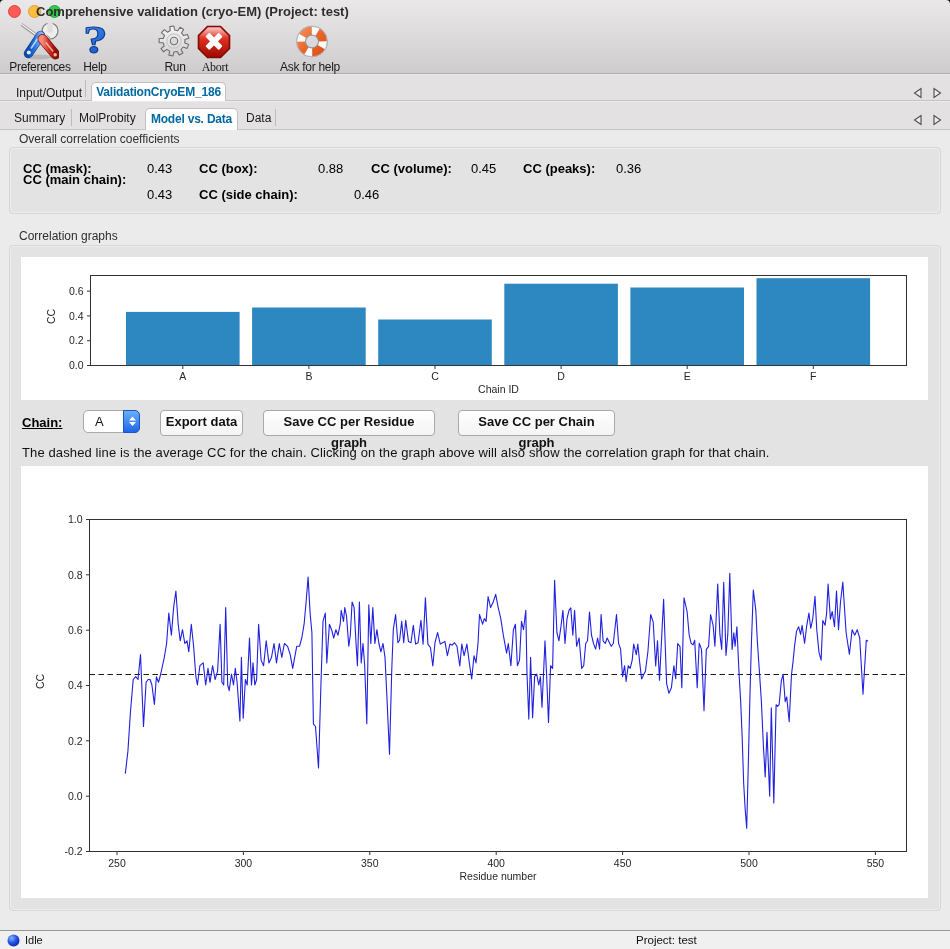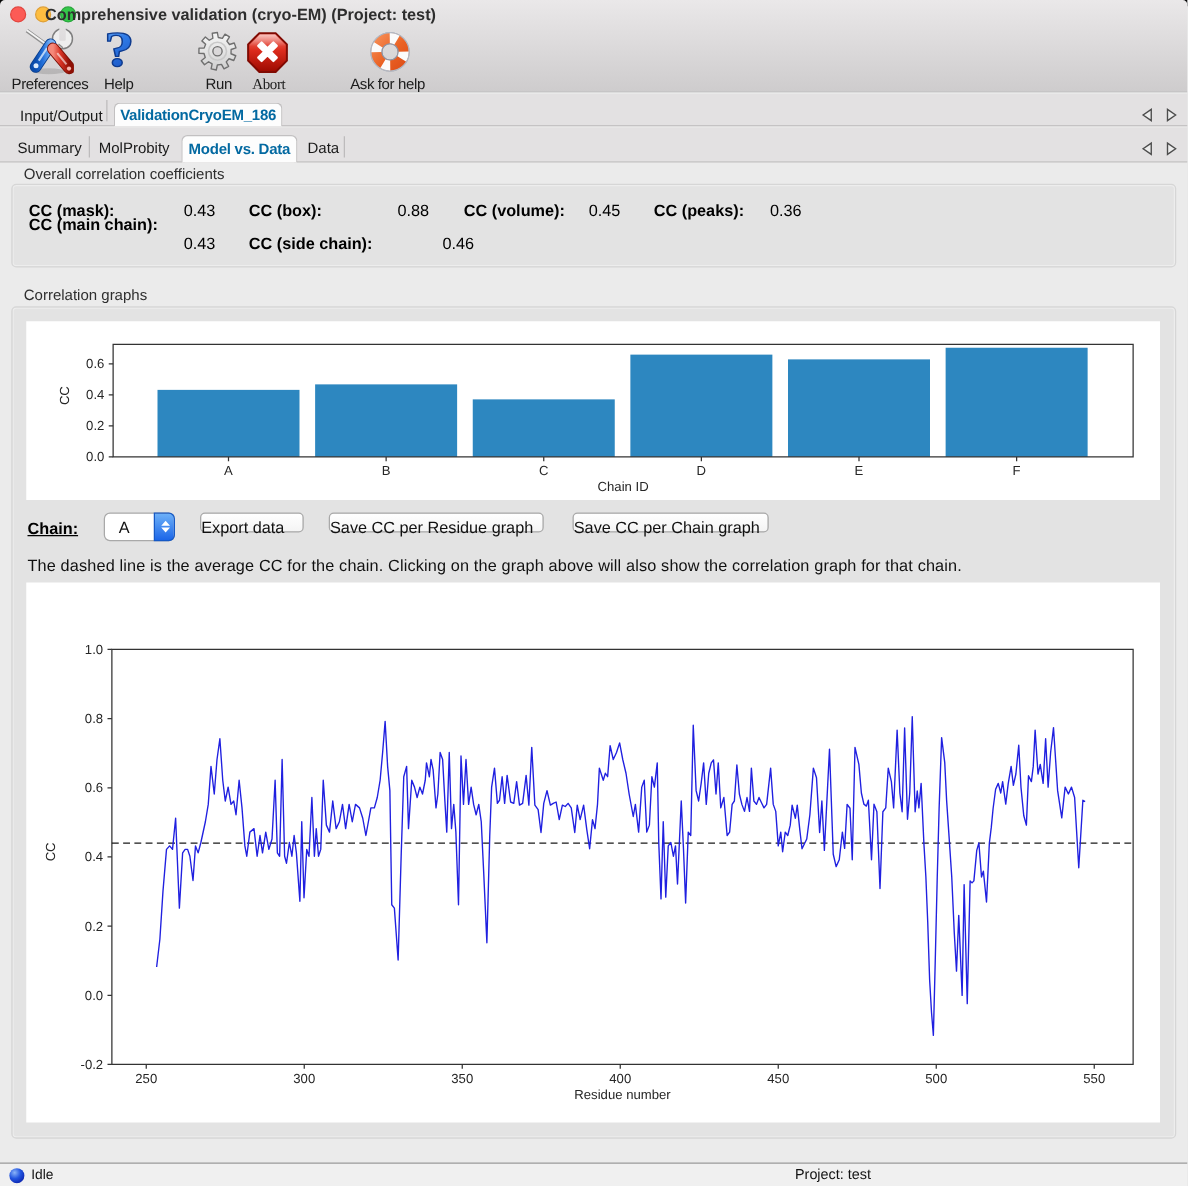--- a/index.html
+++ b/index.html
@@ -30,8 +30,8 @@
 .ccval { position:absolute; font-size:13px; color:#000; }
 .panel { position:absolute; left:21px; width:907px; background:#ffffff; }
 
-.btn { position:absolute; top:410px; height:16px; background:linear-gradient(#ffffff,#f4f4f4);
-  border:1px solid #a9a9a9; border-radius:4px; font-size:13px; color:#111; line-height:21px; }
+.btn { position:absolute; top:410px; height:26px; background:linear-gradient(#ffffff,#f4f4f4);
+  border:1px solid #a9a9a9; border-radius:4px; font-size:13px; color:#111; text-align:center; line-height:21px;font-weight:bold; }
 #expl { position:absolute; left:22px; top:445px; font-size:13px; letter-spacing:0.12px; color:#111; }
 
 #statusbar { position:absolute; left:0; top:930px; width:950px; height:19px; background:#f0f0f0; border-top:1px solid #999; }

